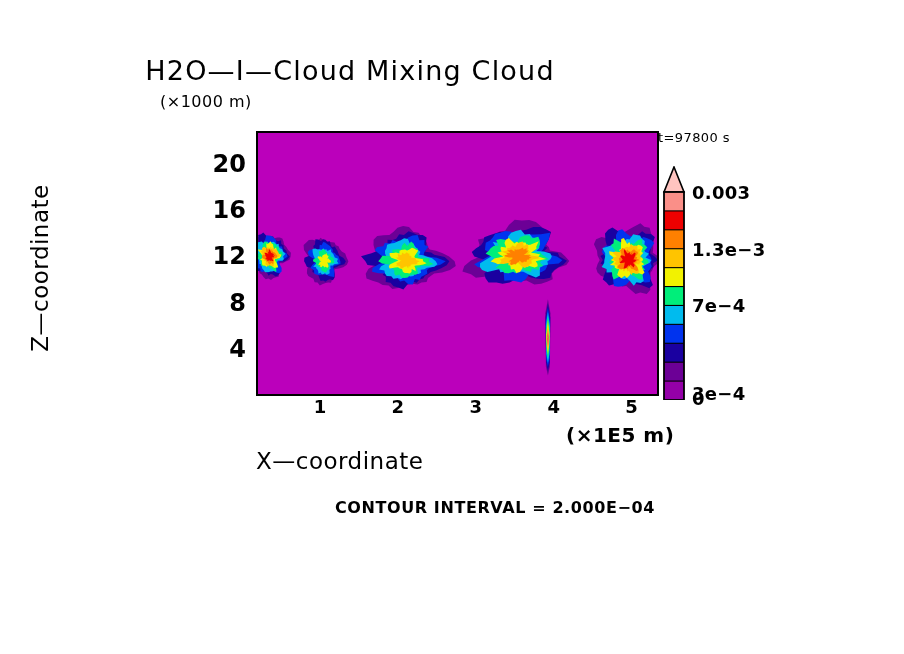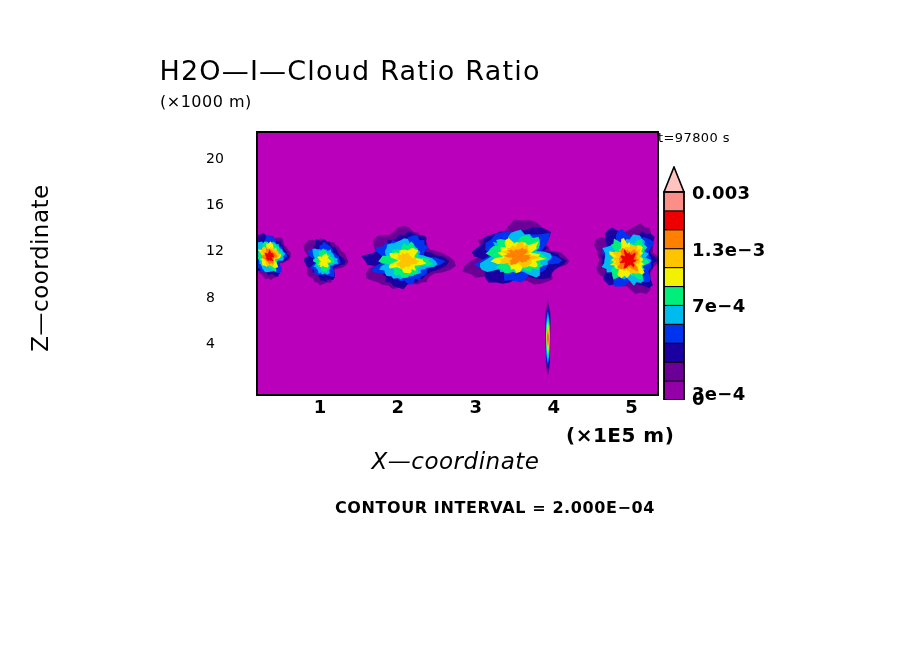--- a/index.html
+++ b/index.html
@@ -120,7 +120,7 @@
 </head>
 <body>
 
-<div class="abs" id="plot-title">H2O—I—Cloud Ratio Ratio</div>
+<div class="abs" id="plot-title">H2O—I—Cloud Mixing Cloud</div>
 
 <div class="abs" id="zaxis-units">(×1000 m)</div>
 <div class="abs" id="xaxis-units">(×1E5 m)</div>

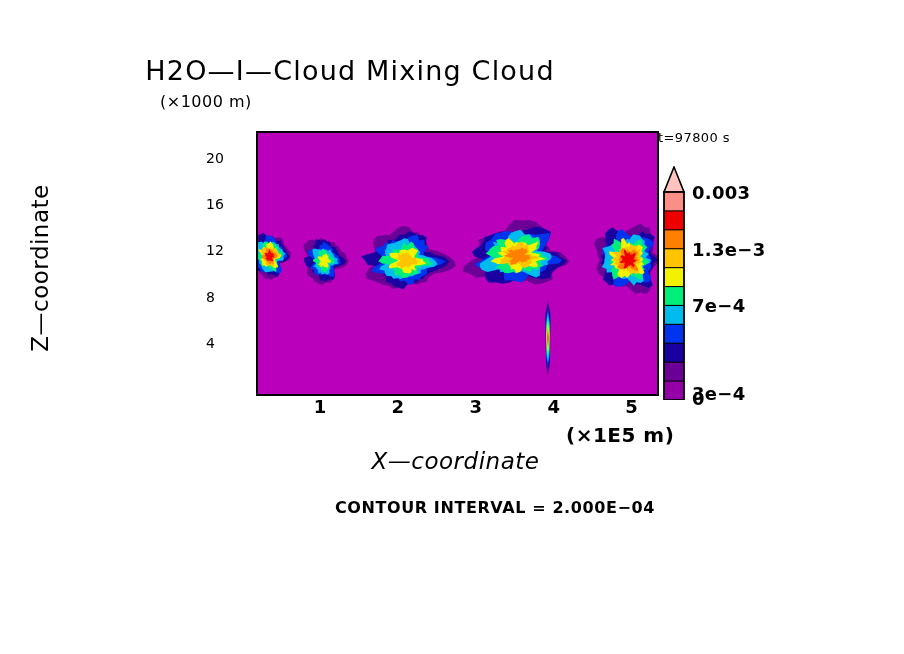--- a/index.html
+++ b/index.html
@@ -65,9 +65,9 @@
   .ytick-label {
     right: 0;
     width: 40px;
-    text-align: left;
-    font-size: 14px;
-    font-weight: normal;
+    text-align: right;
+    font-size: 24px;
+    font-weight: bold;
   }
   #yticks { left: 198px; top: 0; width: 48px; height: 654px; }
 

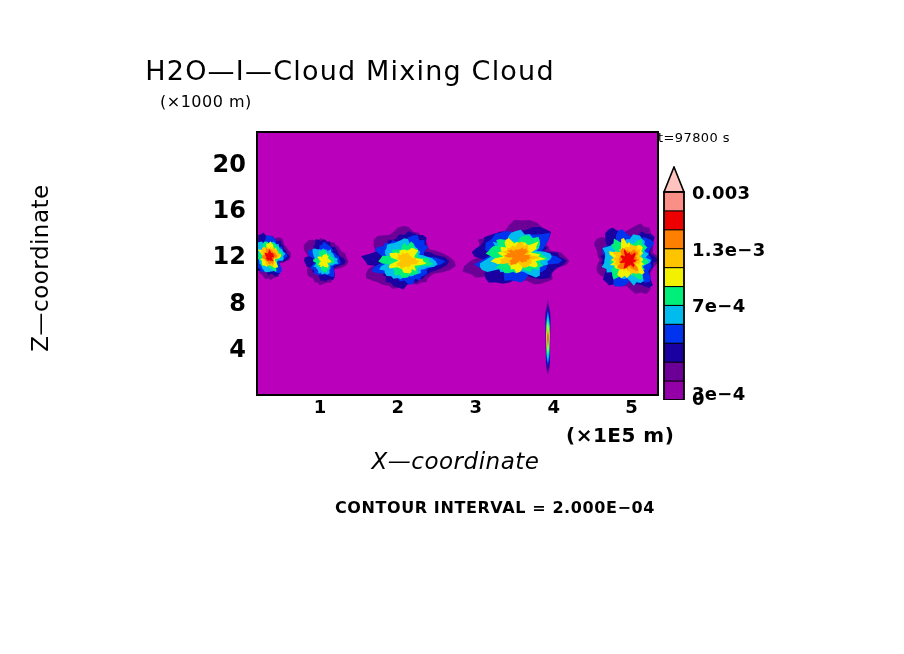--- a/index.html
+++ b/index.html
@@ -83,10 +83,8 @@
   #xaxis-title {
     left: 256px; top: 448px;
     width: 399px;
-    text-align: center;
     font-size: 23px;
     letter-spacing: 0.5px;
-    font-style: italic;
   }
 
   

